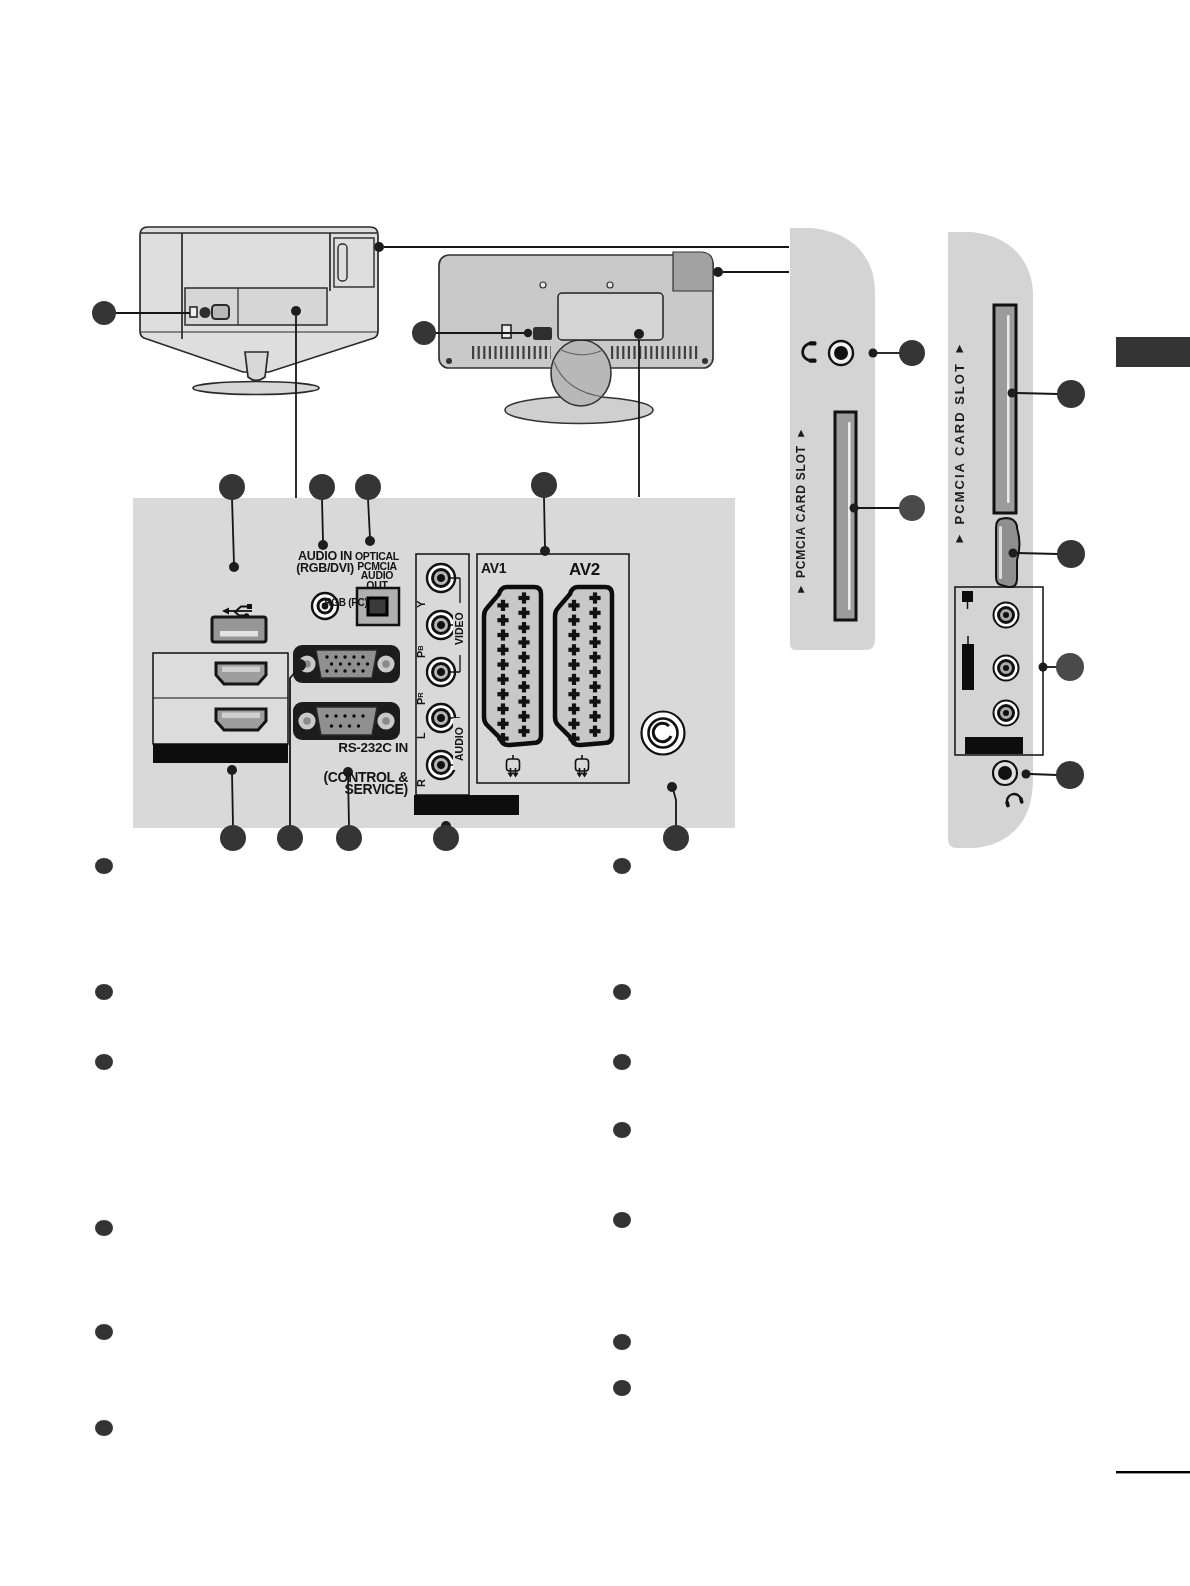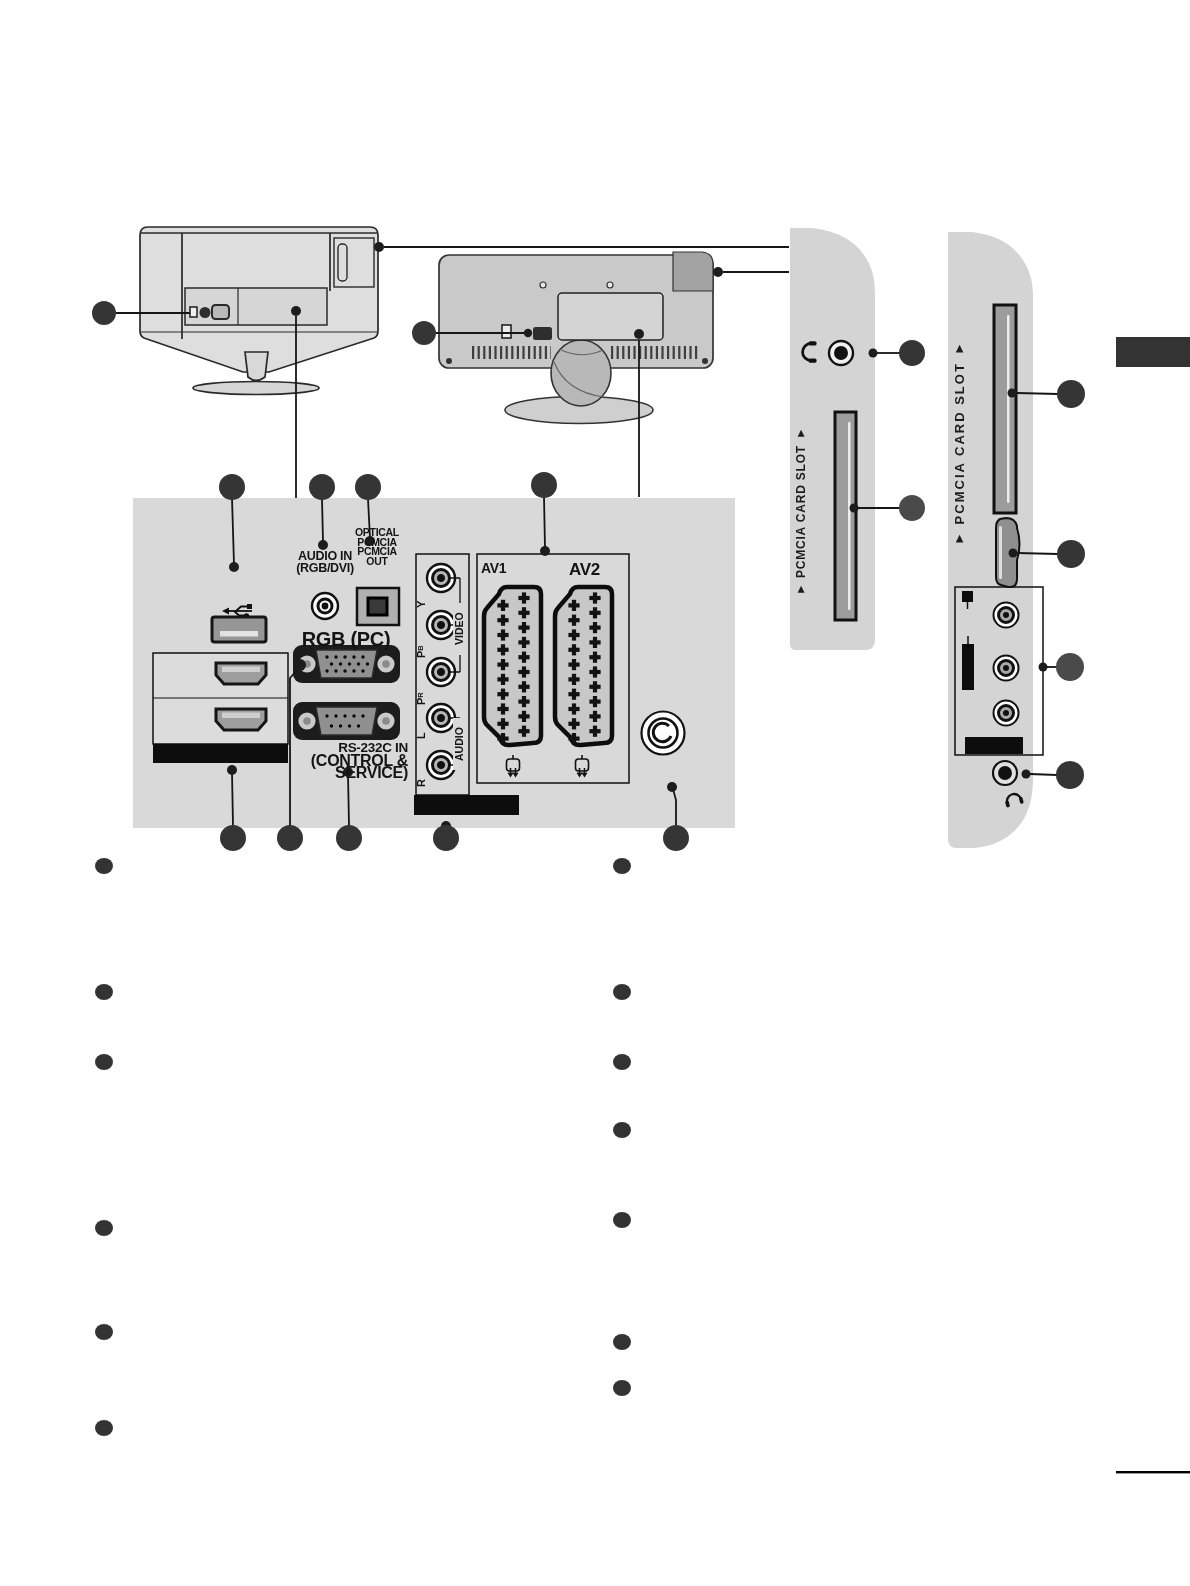--- a/index.html
+++ b/index.html
@@ -362,7 +362,7 @@
   <div>AUDIO IN</div>
   <div>(RGB/DVI)</div>
 </div>
-<div class="lbl center" style="left:349px;top:528px;width:56px;font-size:10.5px;line-height:9.5px;">
+<div class="lbl center" style="left:349px;top:552px;width:56px;font-size:10.5px;line-height:9.5px;">
   <div>OPTICAL</div>
   <div>PCMCIA</div>
   <div>PCMCIA OUT</div>

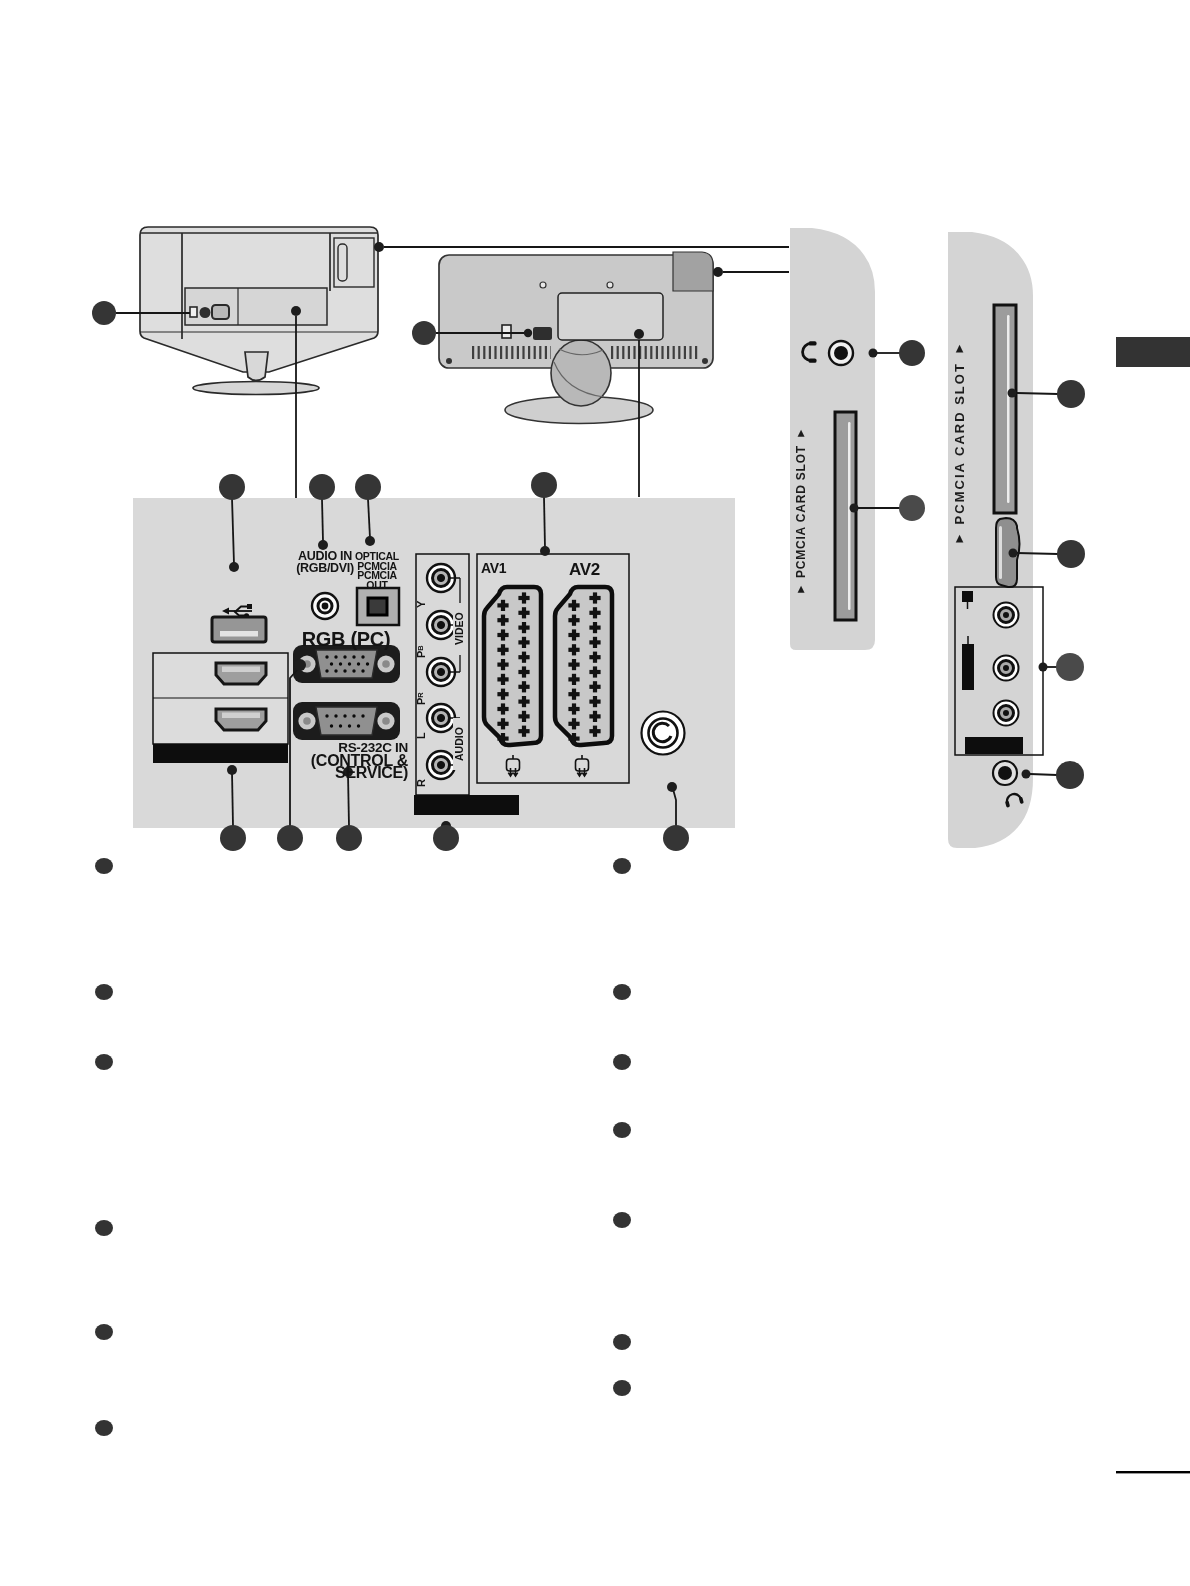--- a/index.html
+++ b/index.html
@@ -365,7 +365,7 @@
 <div class="lbl center" style="left:349px;top:552px;width:56px;font-size:10.5px;line-height:9.5px;">
   <div>OPTICAL</div>
   <div>PCMCIA</div>
-  <div>PCMCIA OUT</div>
+  <div>AUDIO OUT</div>
 </div>
 <div class="lbl center" style="left:294px;top:629px;width:104px;font-size:20px;">RGB (PC)</div>
 <div class="lbl center" style="left:286px;top:742px;width:122px;font-size:13.5px;line-height:12.5px;text-align:right;">

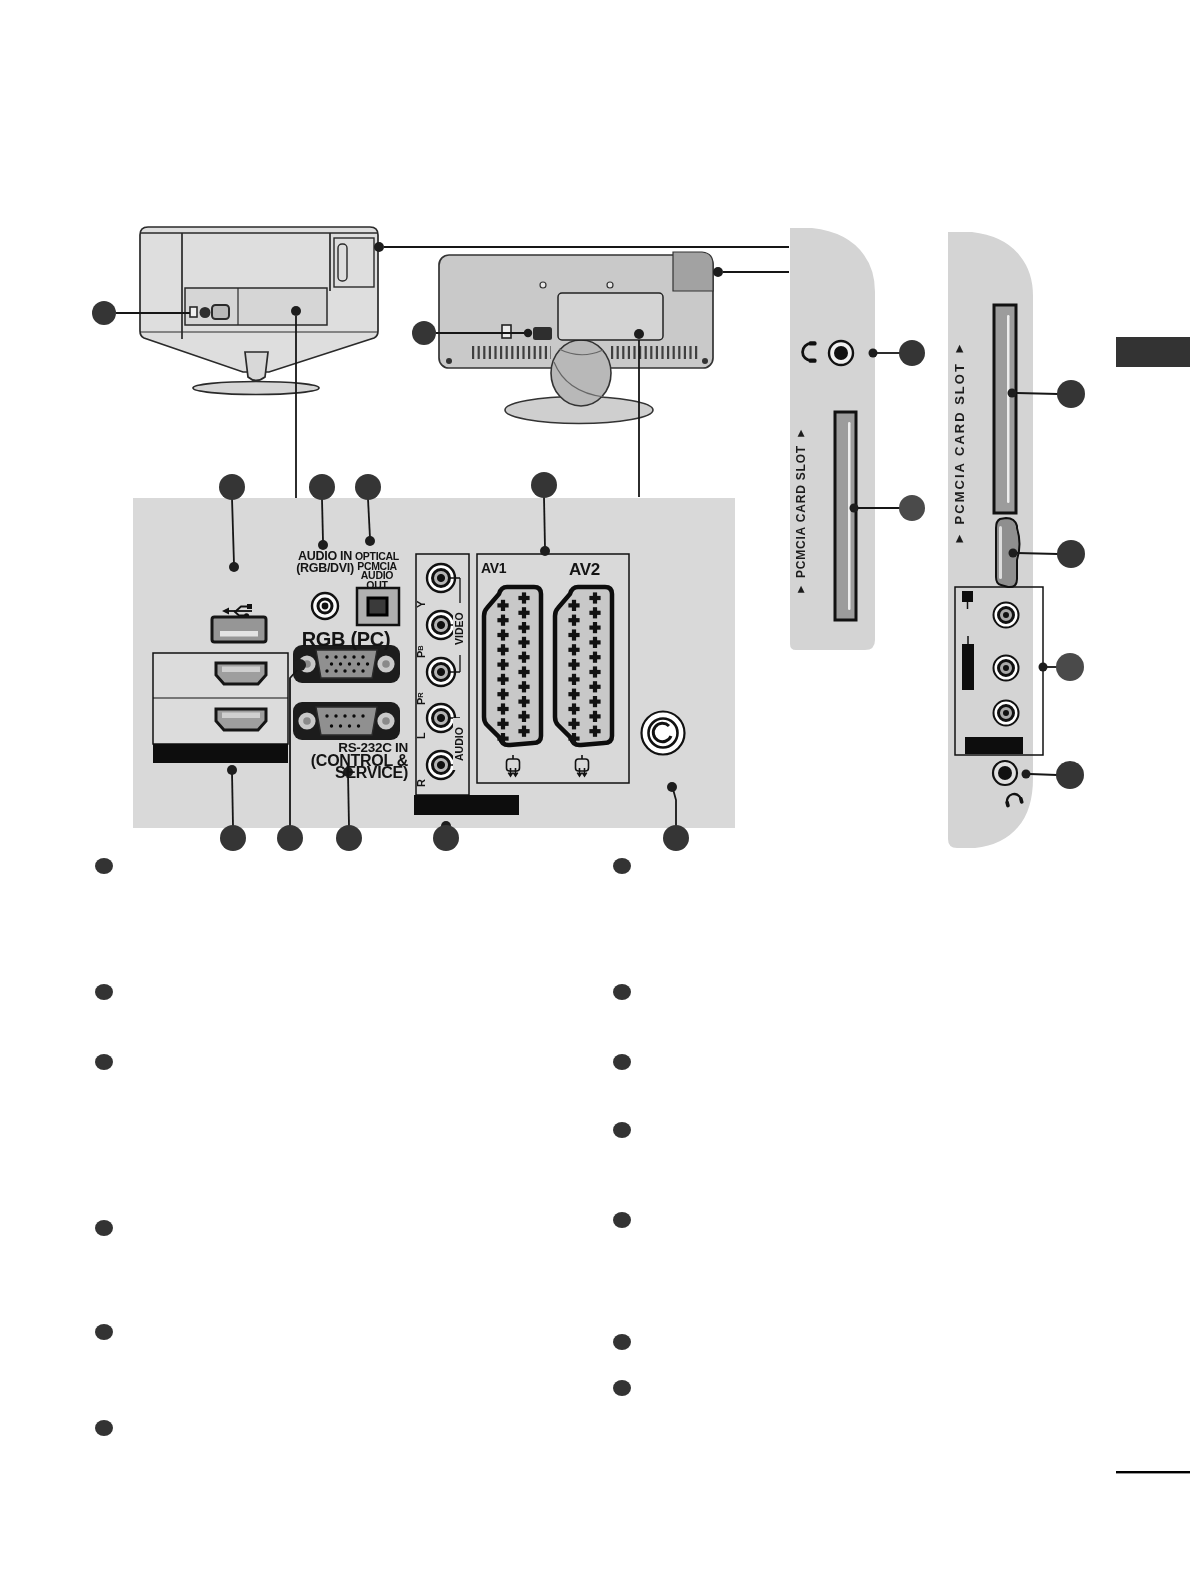--- a/index.html
+++ b/index.html
@@ -367,7 +367,7 @@
   <div>PCMCIA</div>
   <div>AUDIO OUT</div>
 </div>
-<div class="lbl center" style="left:294px;top:629px;width:104px;font-size:20px;">RGB (PC)</div>
+<div class="lbl center" style="left:294px;top:598px;width:104px;font-size:10px;">RGB (PC)</div>
 <div class="lbl center" style="left:286px;top:742px;width:122px;font-size:13.5px;line-height:12.5px;text-align:right;">
   <div>RS-232C IN</div>
   <div style="font-size:16px;">(CONTROL &amp; SERVICE)</div>

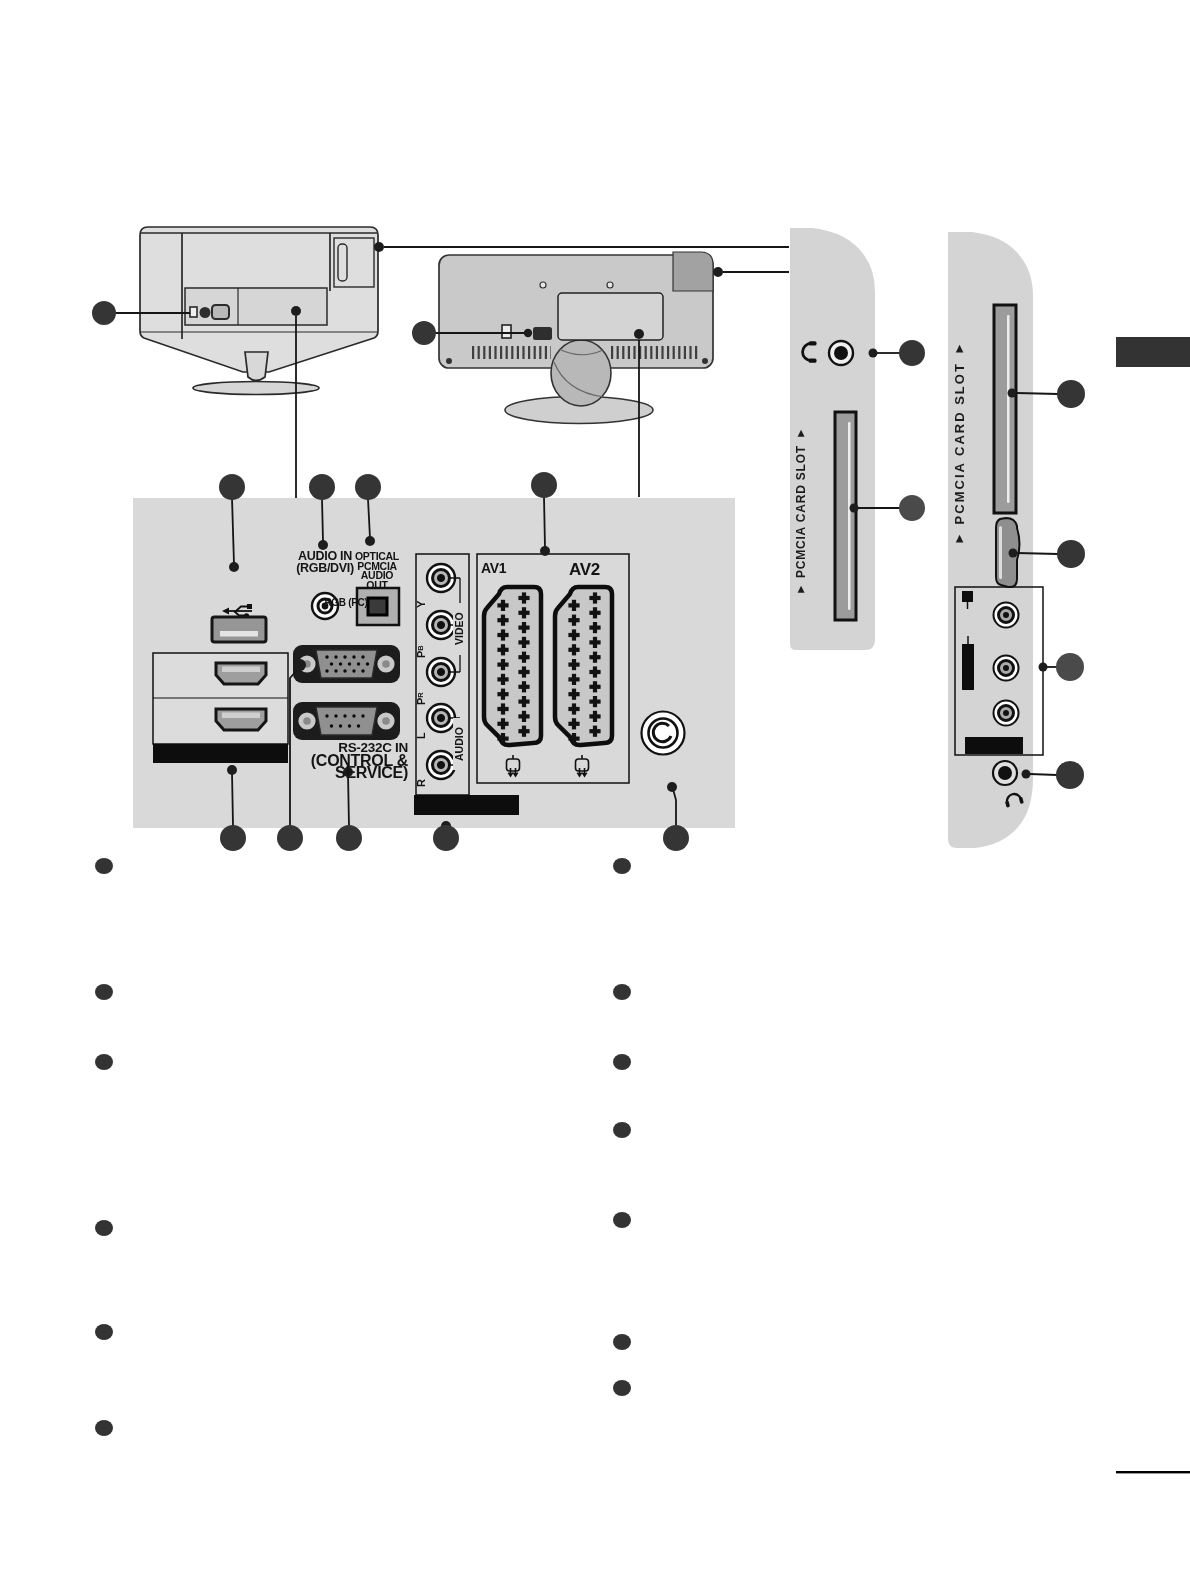--- a/index.html
+++ b/index.html
@@ -370,7 +370,7 @@
 <div class="lbl center" style="left:294px;top:598px;width:104px;font-size:10px;">RGB (PC)</div>
 <div class="lbl center" style="left:286px;top:742px;width:122px;font-size:13.5px;line-height:12.5px;text-align:right;">
   <div>RS-232C IN</div>
-  <div style="font-size:16px;">(CONTROL &amp; SERVICE)</div>
+  <div style="font-size:14px;margin-top:16px;">(CONTROL &amp; SERVICE)</div>
 </div>
 <div class="lbl" style="left:481px;top:561px;font-size:14px;">AV1</div>
 <div class="lbl" style="left:569px;top:561px;font-size:17px;">AV2</div>

